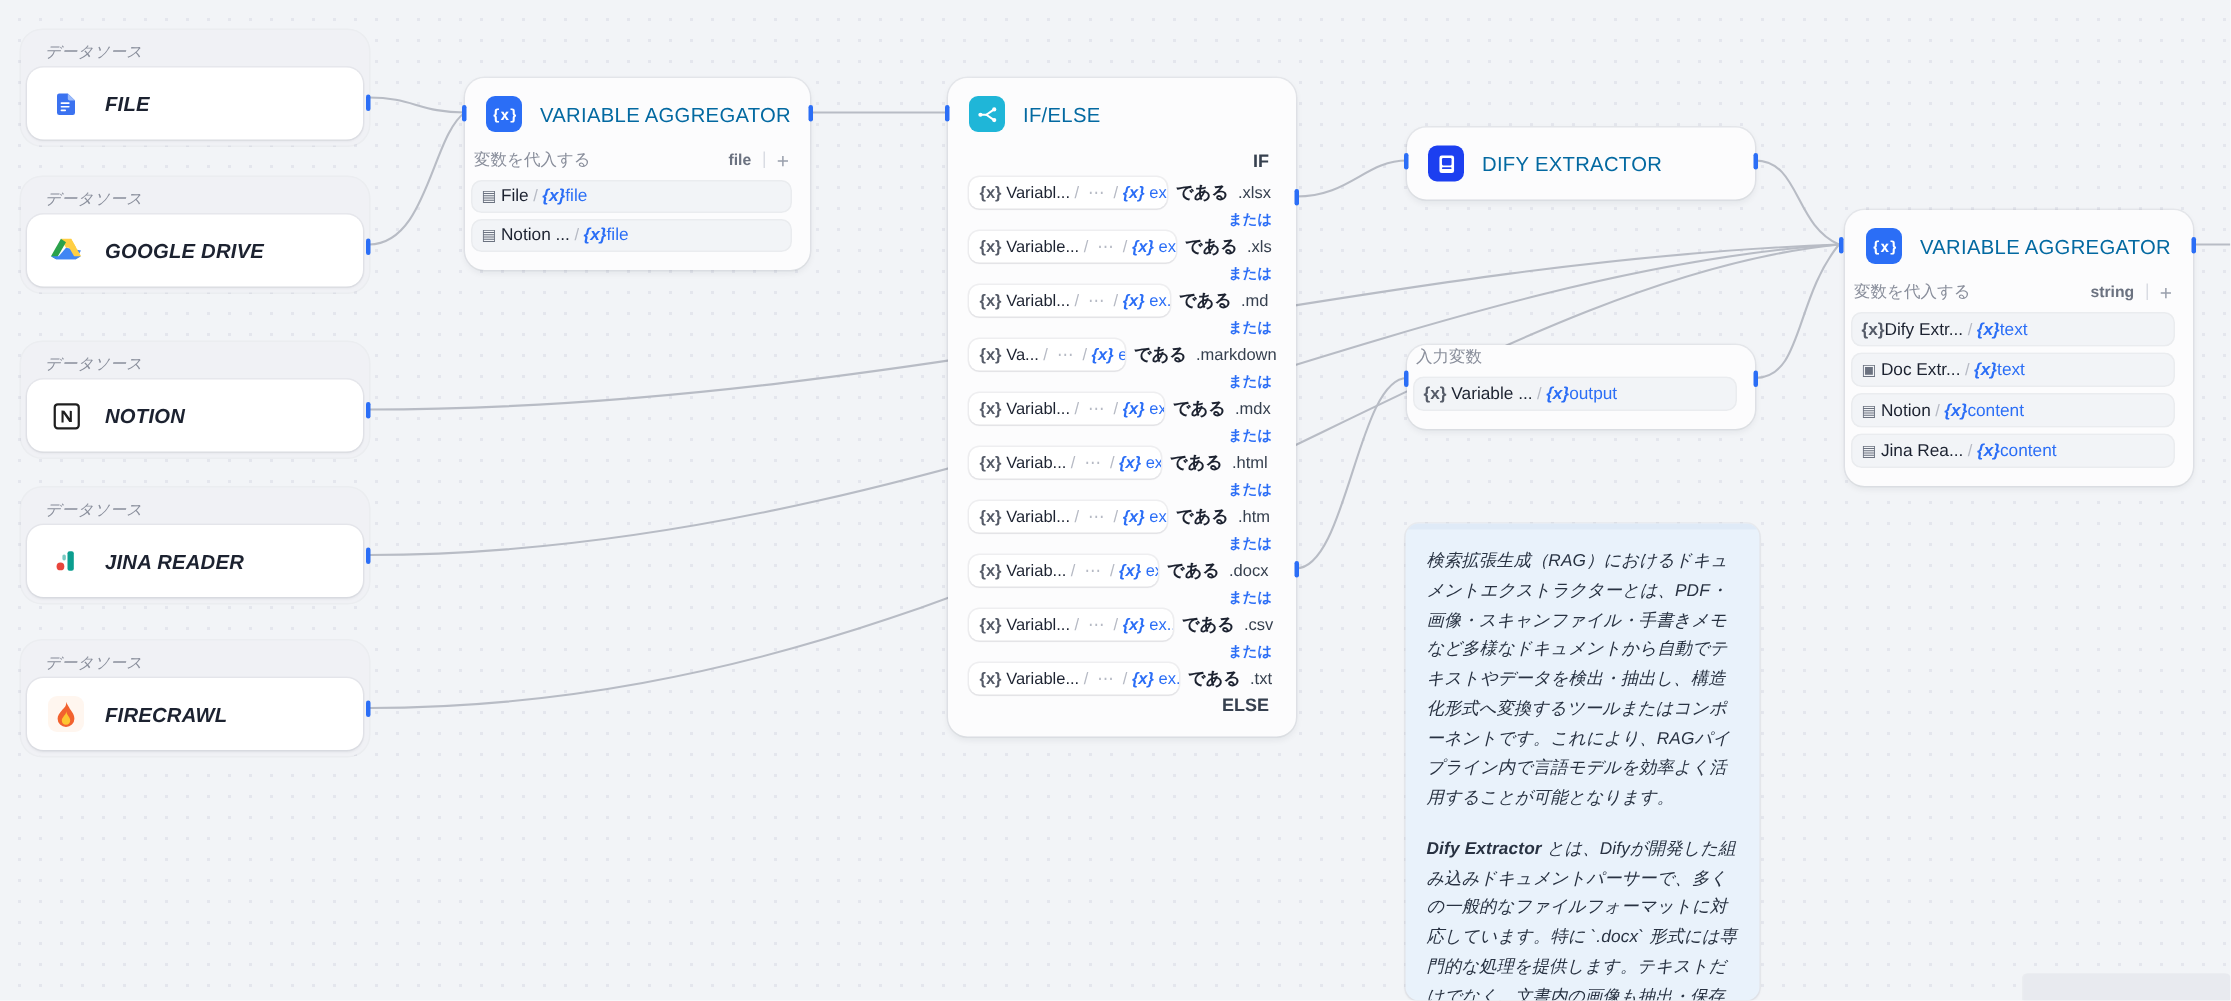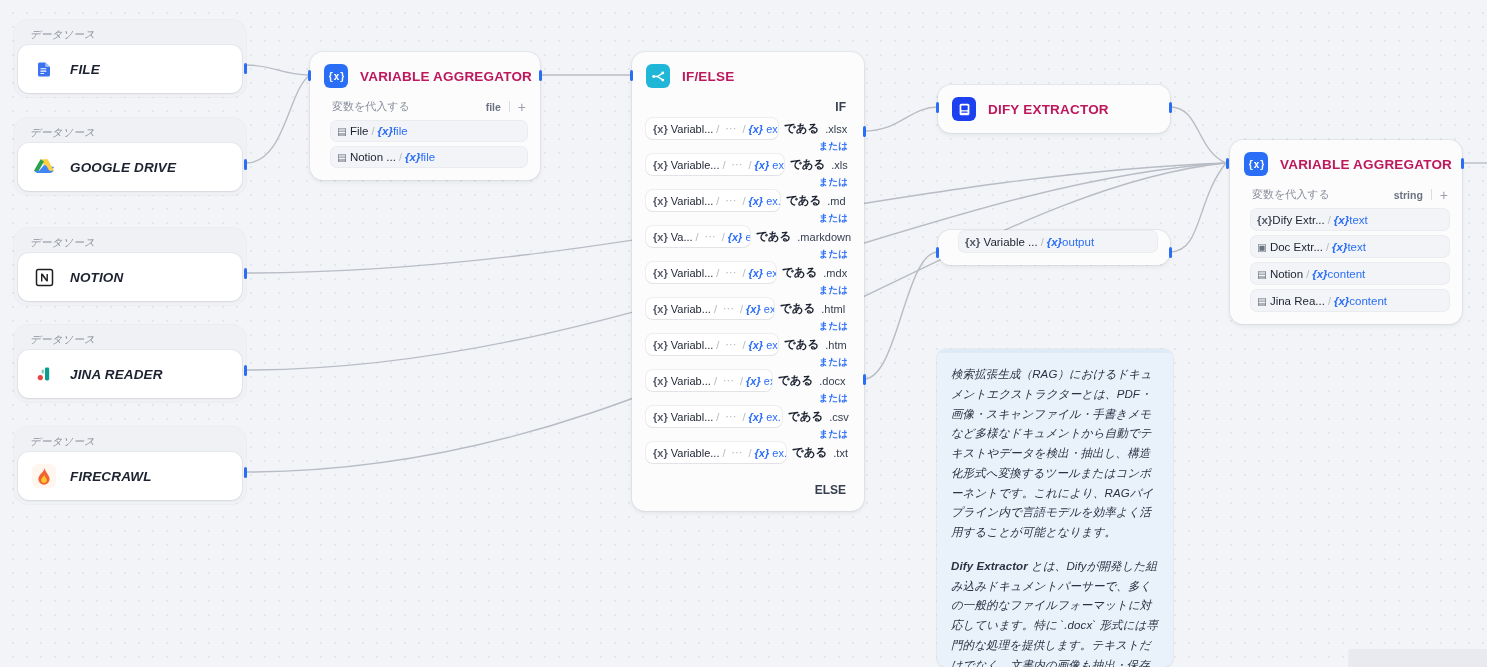--- a/index.html
+++ b/index.html
@@ -57,7 +57,7 @@
     padding: 12px 14px 10px 14px;
   }
   .node-title {
-    font-size: 13.5px; font-weight: 700; color: #be185d;
+    font-size: 13.5px; font-weight: 400; color: #0369a1;
     letter-spacing: .2px; margin-left: 12px; white-space: nowrap;
   }
   .node-body { padding: 0 12px 12px 20px; }

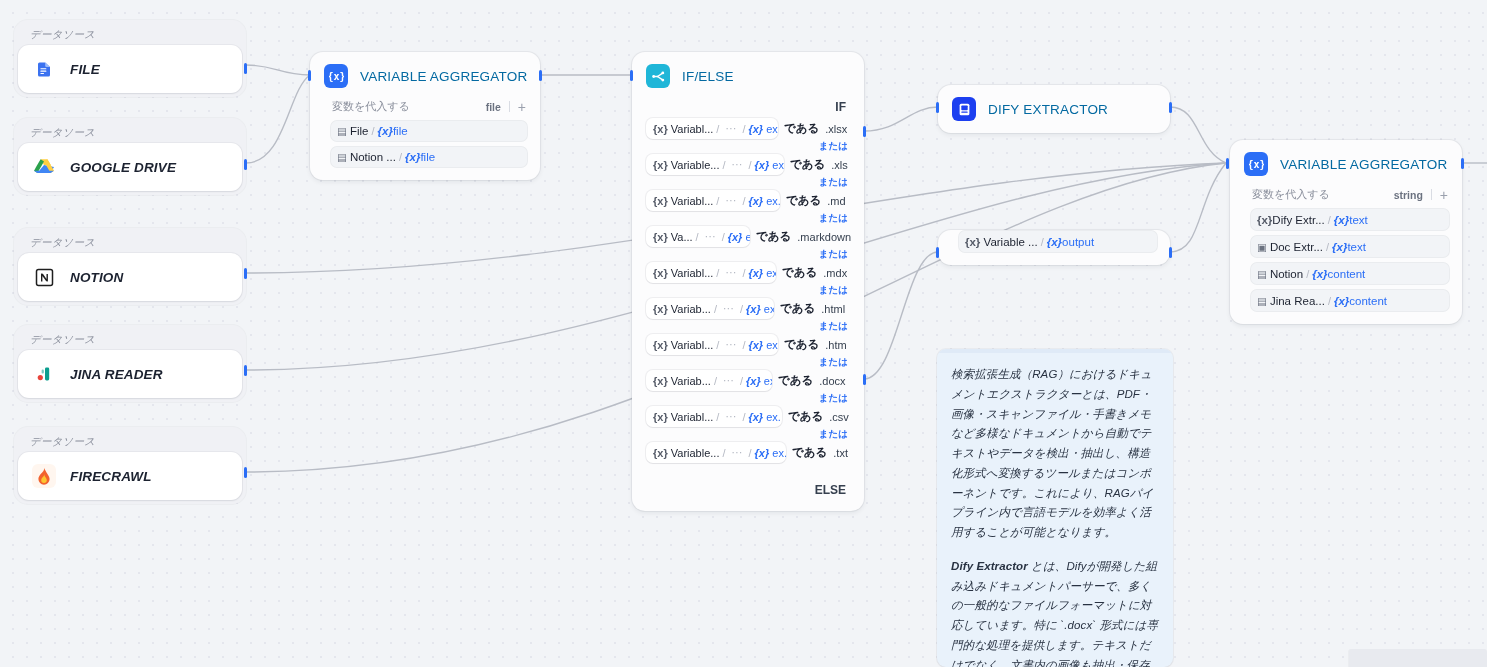--- a/index.html
+++ b/index.html
@@ -60,7 +60,7 @@
     font-size: 13.5px; font-weight: 400; color: #0369a1;
     letter-spacing: .2px; margin-left: 12px; white-space: nowrap;
   }
-  .node-body { padding: 0 12px 12px 20px; }
+  .node-body { padding: 0 12px 12px 4px; }
 
   .ico {
     width: 24px; height: 24px; border-radius: 6px;

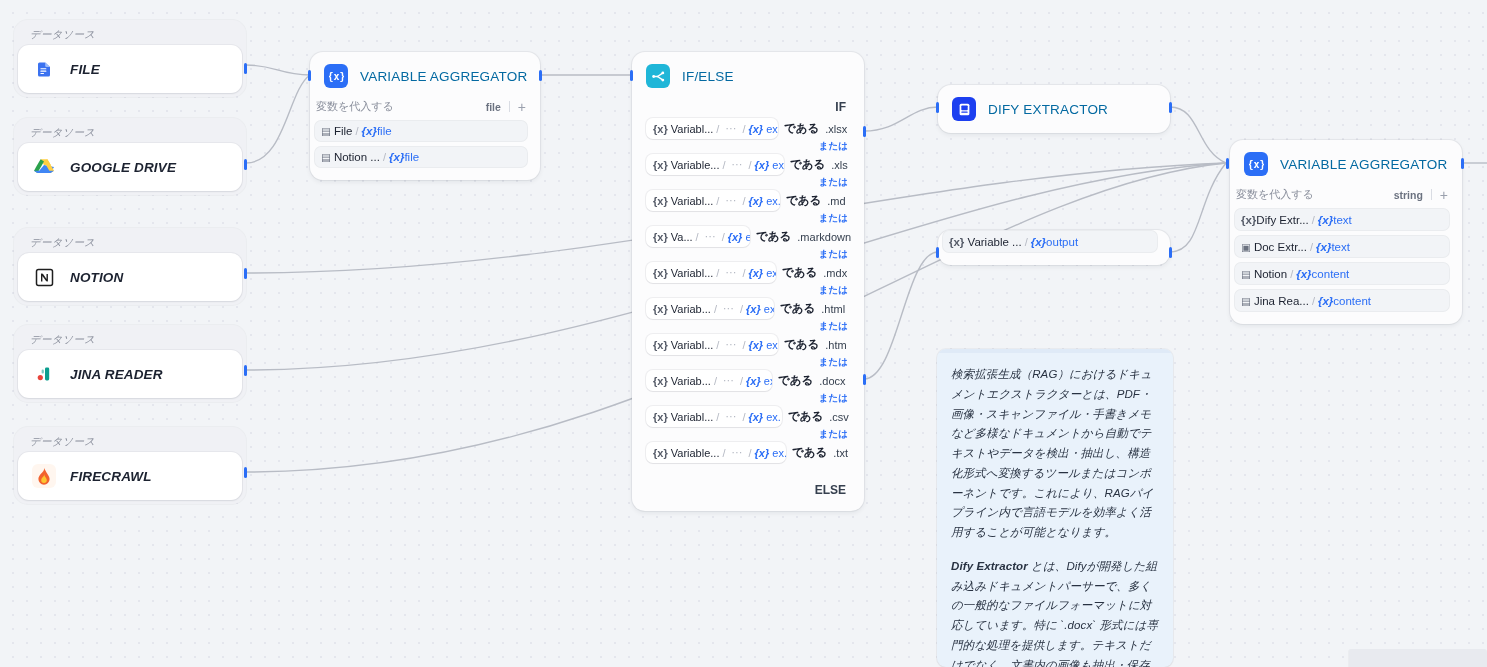--- a/index.html
+++ b/index.html
@@ -422,6 +422,7 @@
 
   <div class="node" style="left:938px; top:230px; width:232px;">
     <div class="node-body">
+      <div class="sec-label" style="padding:0 2px 6px 2px;">入力変数</div>
       <div class="var-chip" style="height:23px;">
         <span class="mono-x">{x}</span>&nbsp;<span class="chip-src">Variable ...</span>
         <span class="chip-sep">/</span>

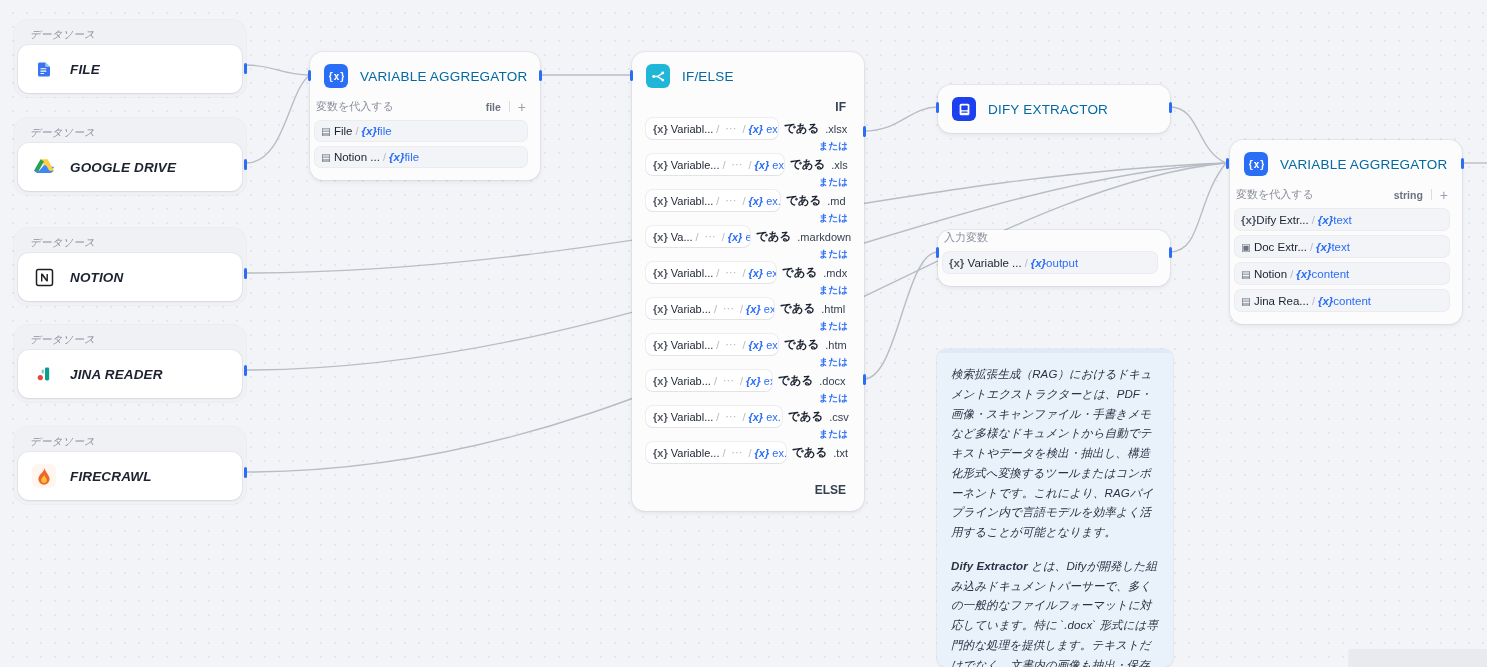--- a/index.html
+++ b/index.html
@@ -398,7 +398,7 @@
         <span class="cond-val">.txt</span>
       </div>
 
-      <div class="branch-label" style="padding-top:20px;">ELSE</div>
+      <div class="branch-label" style="padding-top:0;">ELSE</div>
     </div>
     <div class="port" style="left:-2px; top:18px;"></div>
     <div class="port" style="left:231px; top:74px;"></div>

